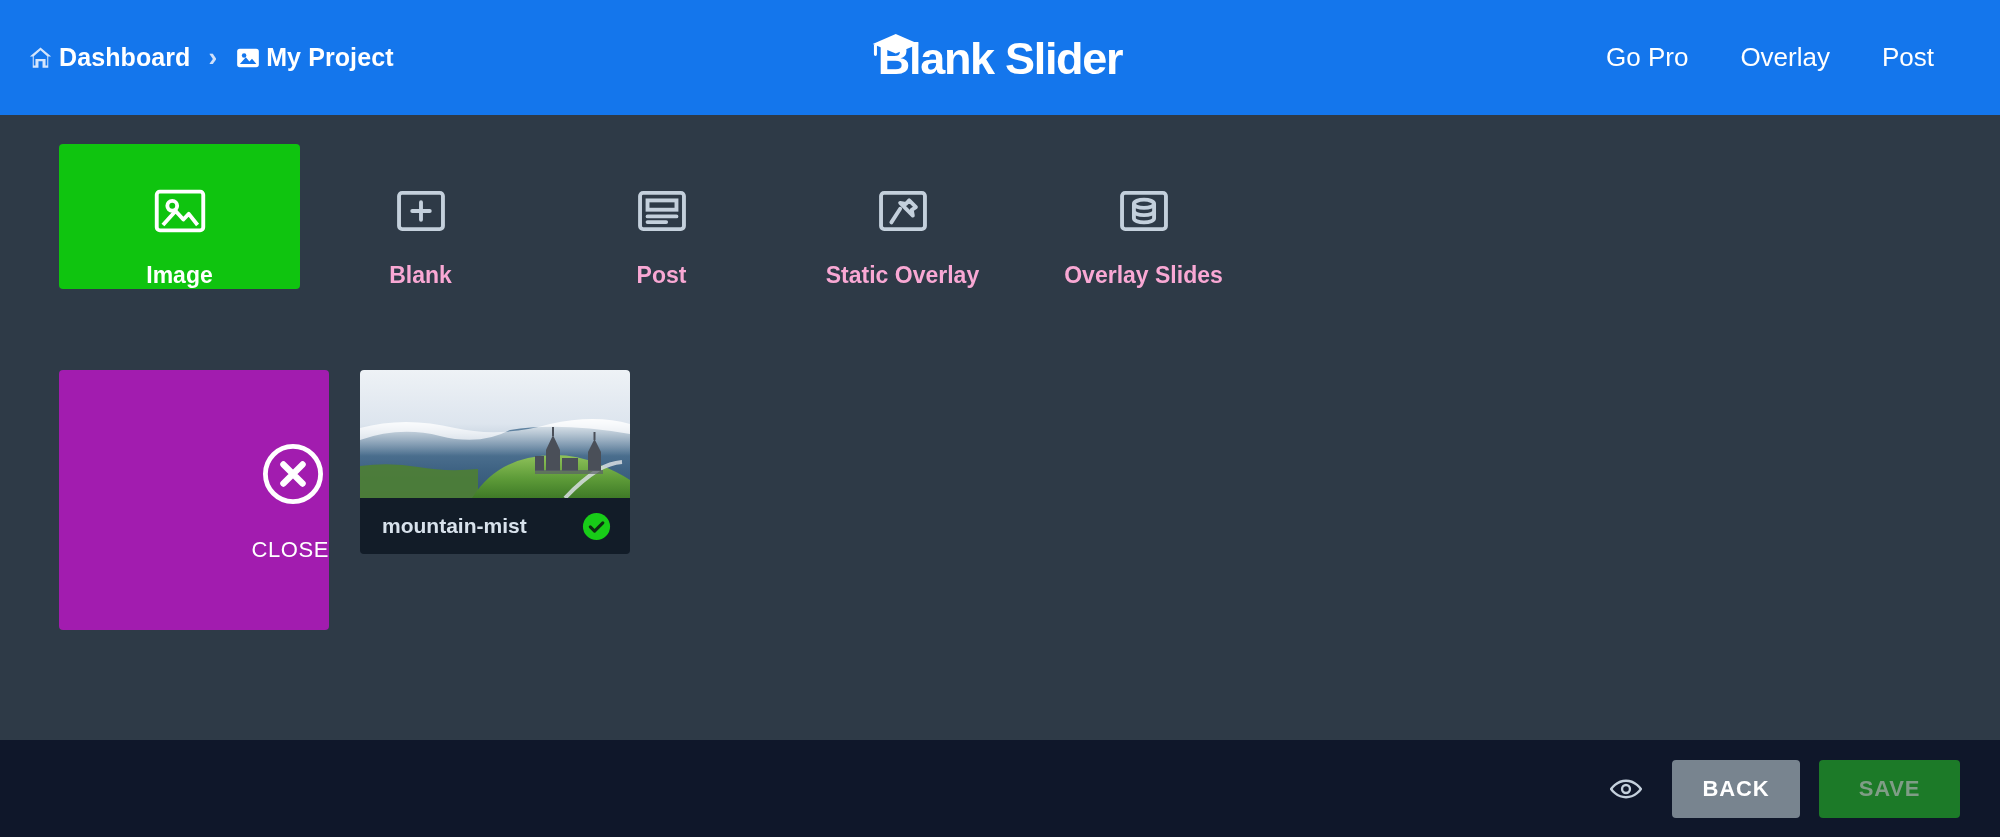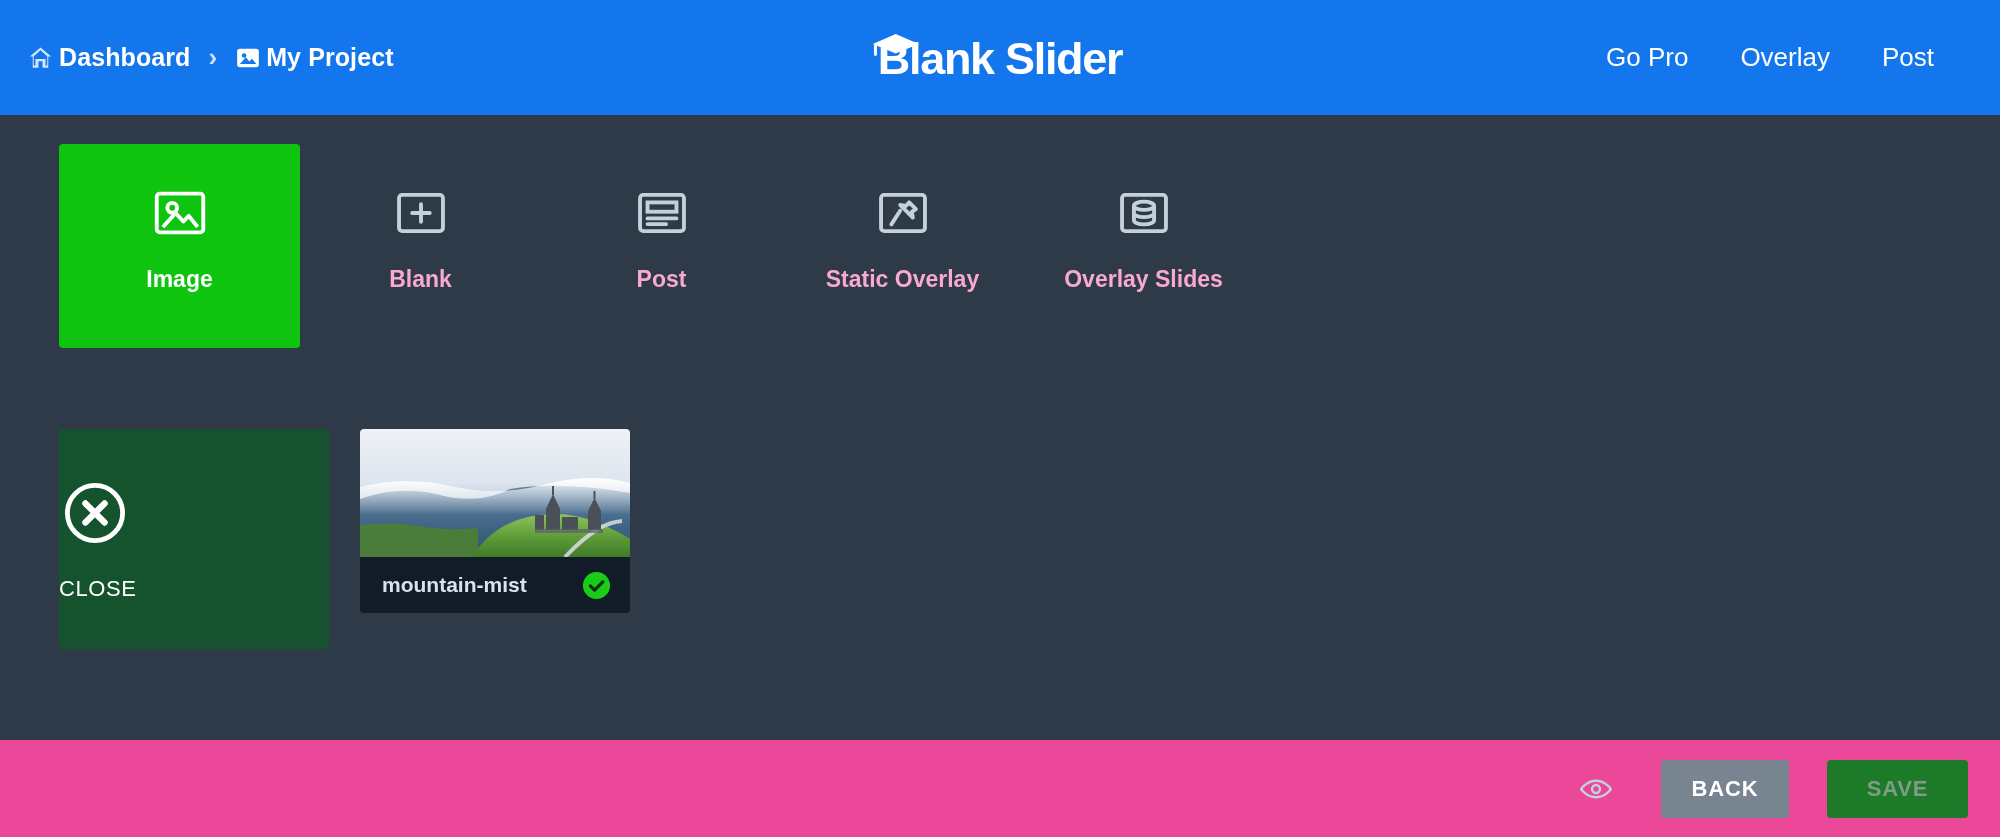--- a/index.html
+++ b/index.html
@@ -60,7 +60,7 @@
     gap: 0px;
   }
   .type {
-    width: 241px; height: 204px;
+    width: 241px; height: 145px;
     display: flex; flex-direction: column;
     align-items: center; justify-content: flex-start;
     padding-top: 36px;

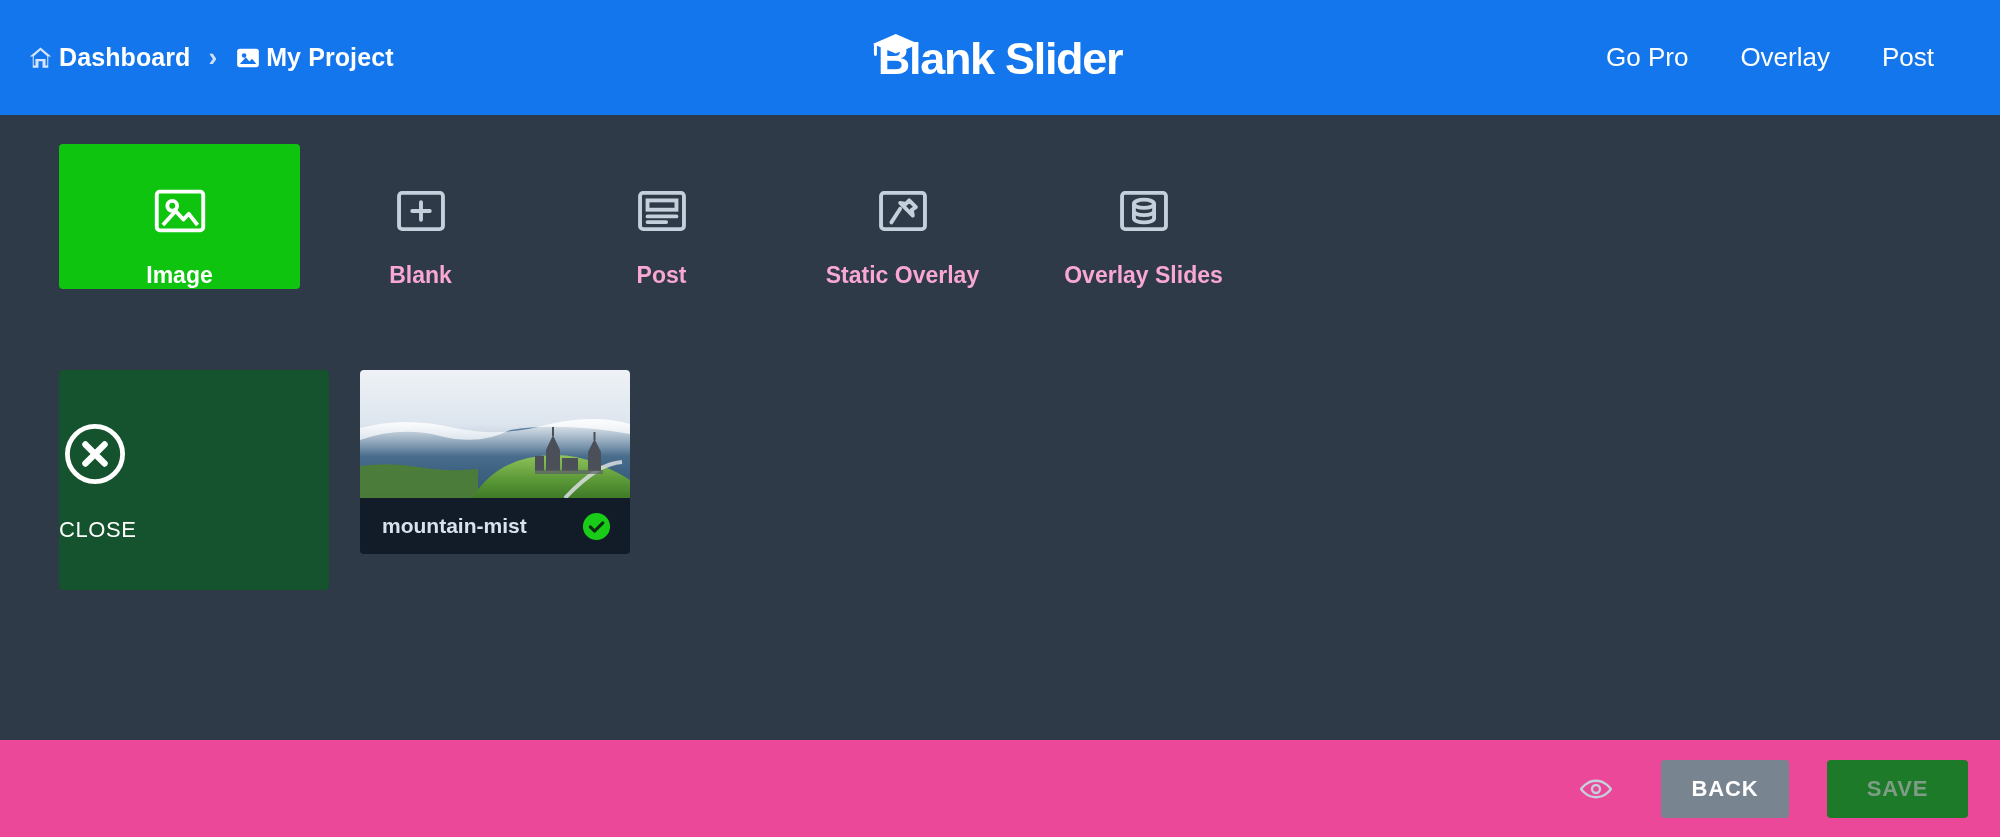--- a/index.html
+++ b/index.html
@@ -82,10 +82,10 @@
     gap: 31px;
   }
   .close-tile {
-    width: 270px; height: 220px;
-    background: #14532d; border-radius: 4px;
+    width: 270px; height: 260px;
+    background: #a21caf; border-radius: 4px;
     display: flex; flex-direction: column;
-    align-items: flex-start; justify-content: center;
+    align-items: flex-end; justify-content: center;
     cursor: pointer;
   }
   .close-label {

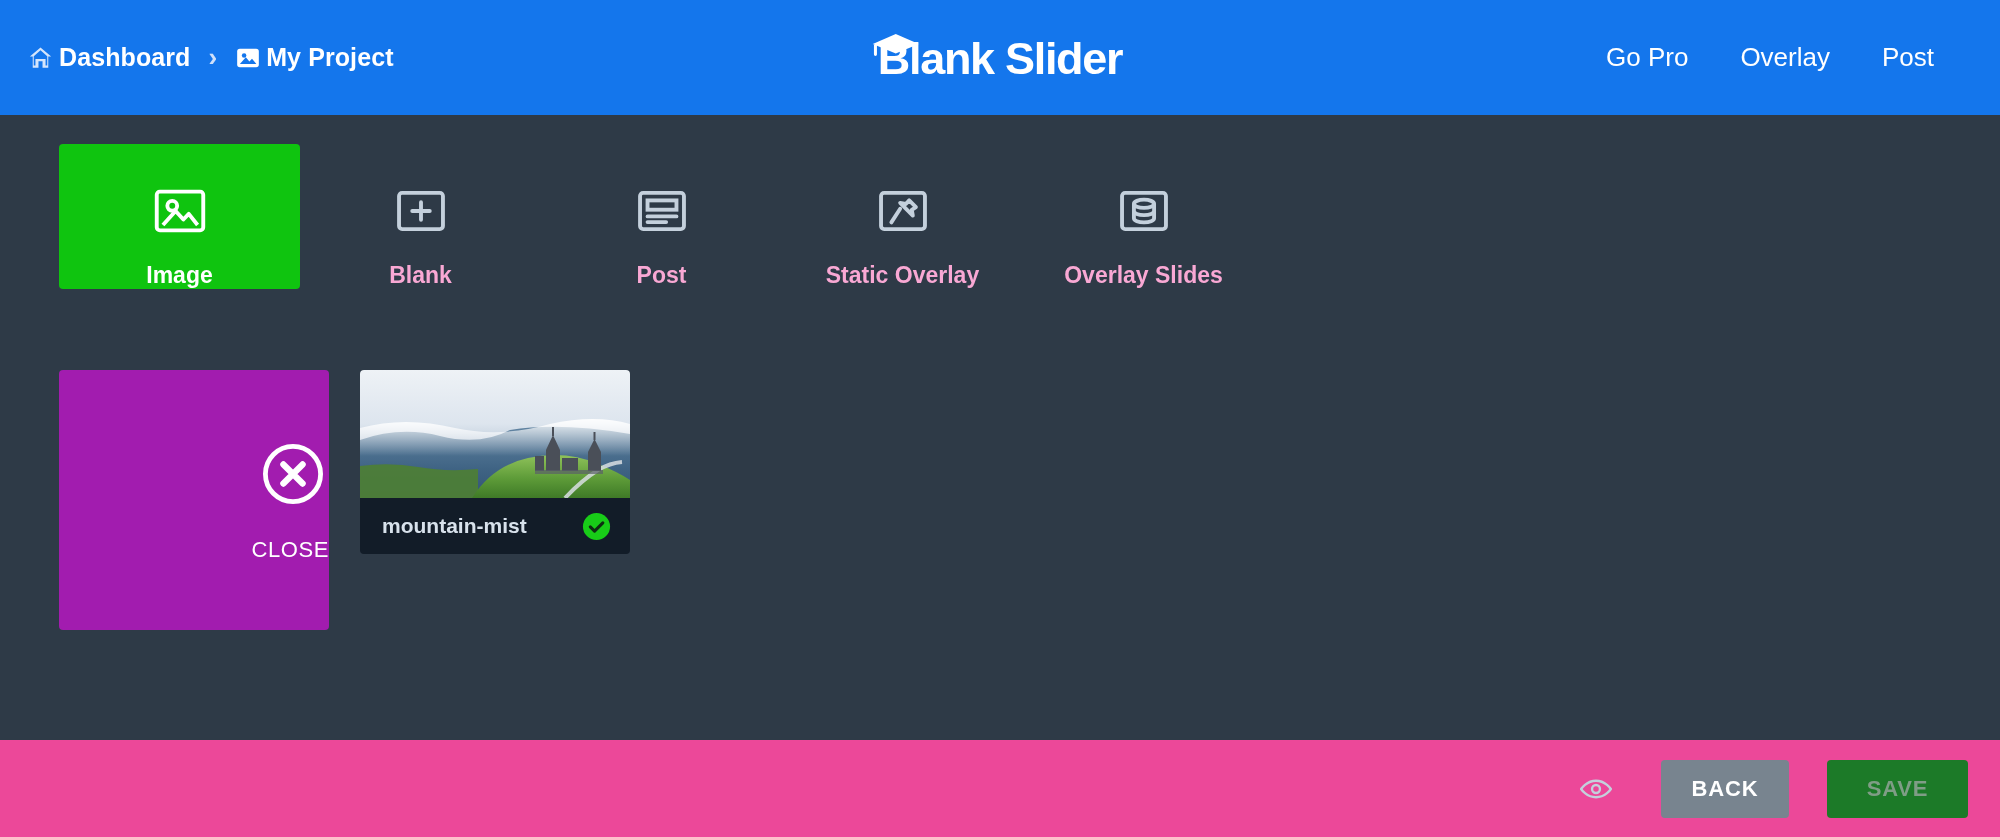--- a/index.html
+++ b/index.html
@@ -113,9 +113,9 @@
   
   .footer {
     height: 97px; flex: 0 0 97px;
-    background: #ec4899;
+    background: #0f172a;
     display: flex; align-items: center; justify-content: flex-end;
-    padding-right: 32px; gap: 38px;
+    padding-right: 40px; gap: 19px;
   }
   .eye-btn { cursor: pointer; display: flex; align-items: center; padding: 8px; }
   .btn {

